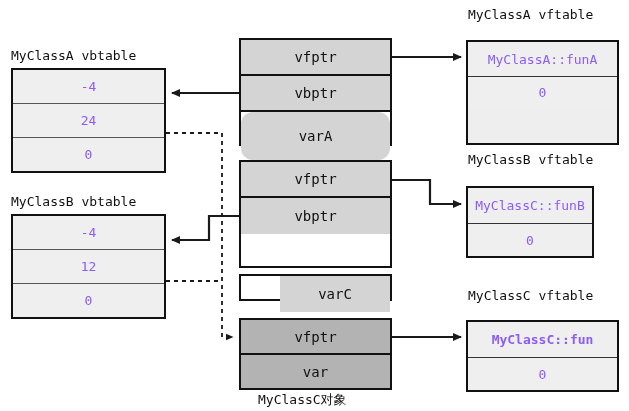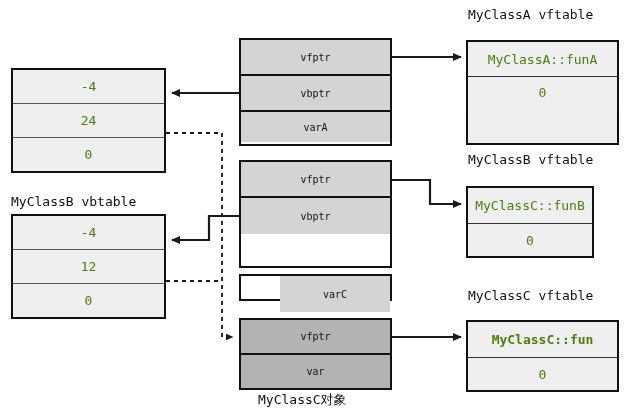--- a/index.html
+++ b/index.html
@@ -61,6 +61,7 @@
 
 <div id="canvas">
 
+  <div class="caption" style="left:11px;top:48px;">MyClassA vbtable</div>
   <div class="tbl" style="left:11px;top:68px;width:155px;height:105px;">
     <div class="cell" style="height:34px;">-4</div>
     <div class="cell" style="height:34px;">24</div>

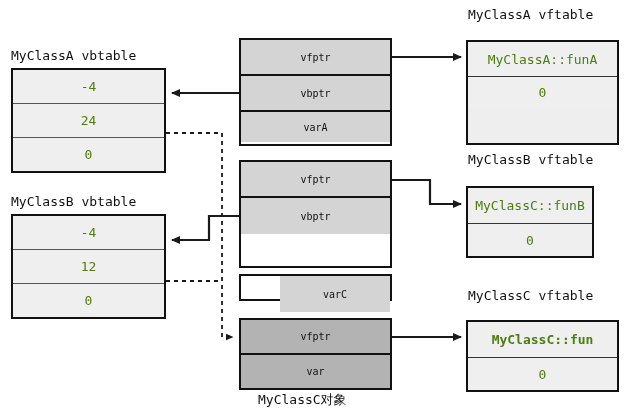--- a/index.html
+++ b/index.html
@@ -41,7 +41,7 @@
   .blk .cell{
     box-sizing:border-box;
     display:flex;align-items:center;justify-content:center;
-    font-size:10px;color:#111;
+    font-size:14px;color:#111;
     border-bottom:2px solid #111;
     background:#d4d4d4;
   }

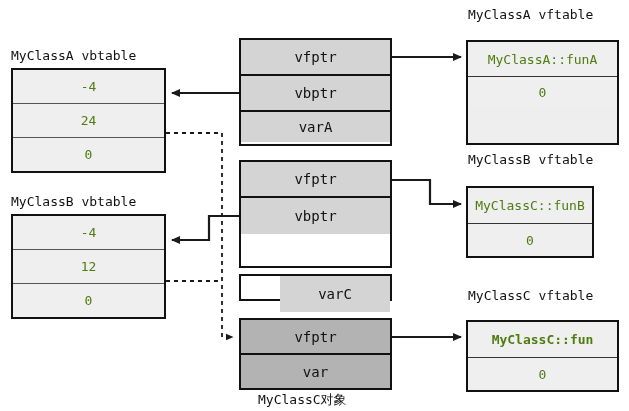--- a/index.html
+++ b/index.html
@@ -26,7 +26,7 @@
   .tbl .cell{
     box-sizing:border-box;
     display:flex;align-items:center;justify-content:center;
-    font-size:13px;color:#4d7c0f;
+    font-size:13px;color:#8b5cf6;
     border-bottom:1px solid #555;
     background:#efefef;
   }

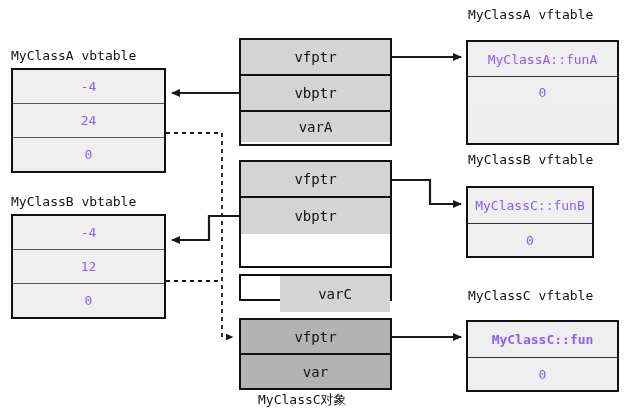--- a/index.html
+++ b/index.html
@@ -78,7 +78,7 @@
   <div class="blk" style="left:239px;top:38px;width:153px;height:108px;">
     <div class="cell" style="height:36px;">vfptr</div>
     <div class="cell" style="height:36px;">vbptr</div>
-    <div class="cell" style="height:30px;">varA</div>
+    <div class="cell" style="height:48px;border-radius:12px;">varA</div>
   </div>
 
   <div class="blk" style="left:239px;top:160px;width:153px;height:108px;">

